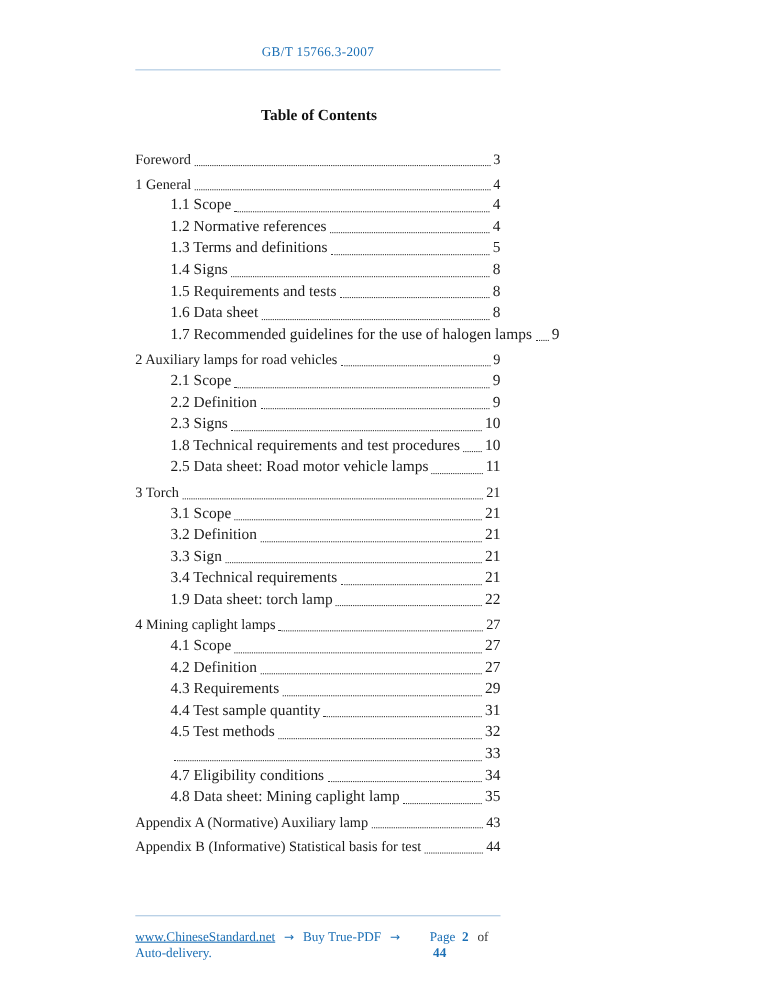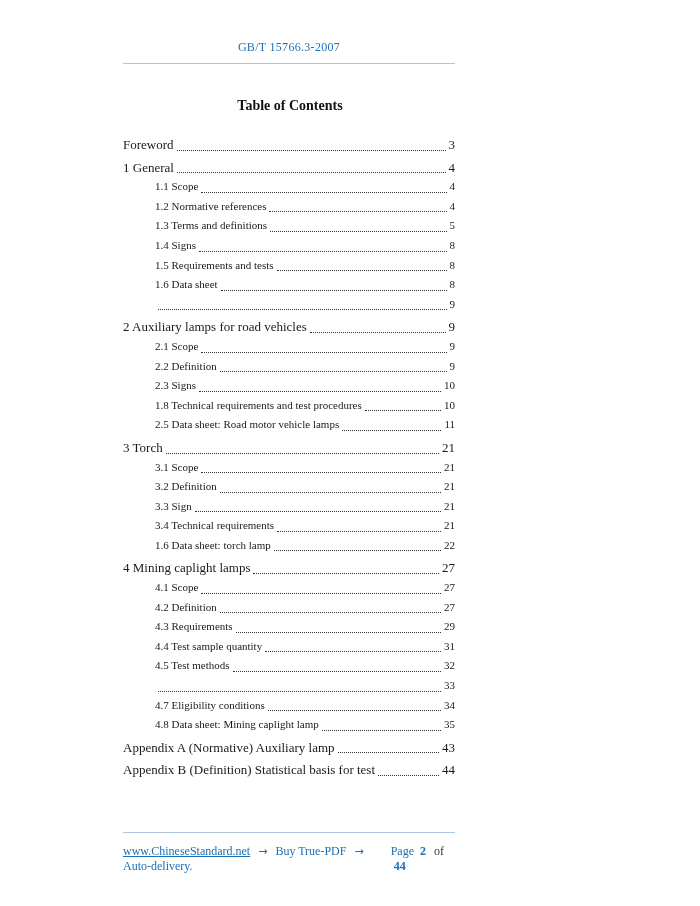--- a/index.html
+++ b/index.html
@@ -67,7 +67,7 @@
     margin-top: 0;
   }
   .toc-row.level-1 {
-    font-size: 11px;
+    font-size: 14px;
     padding-left: 32px;
   }
   .toc-label {

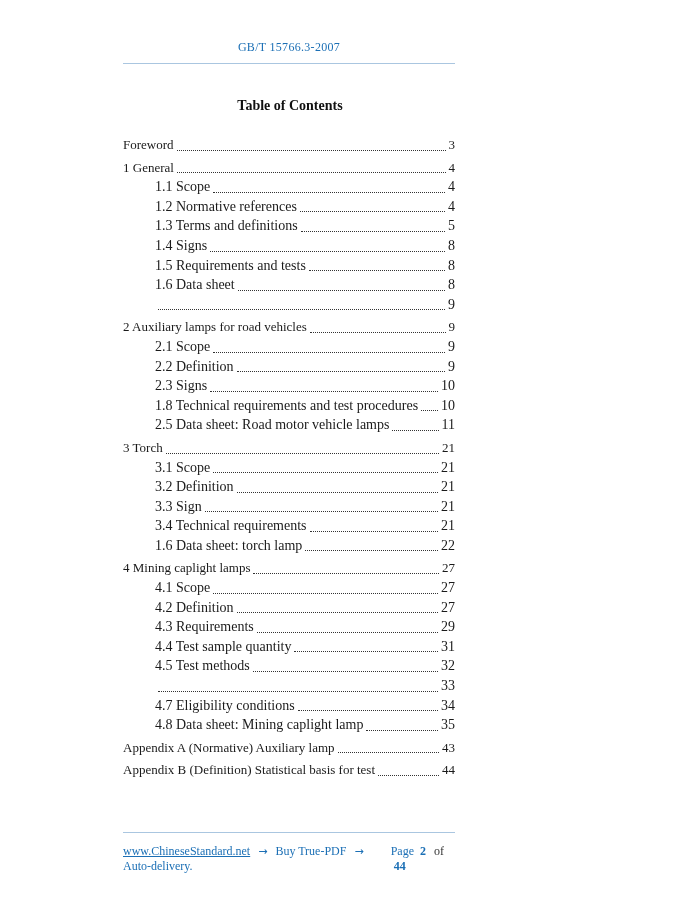--- a/index.html
+++ b/index.html
@@ -177,6 +177,7 @@
         <span class="toc-page">8</span>
       </div>
       <div class="toc-row level-1">
+        <span class="toc-label">1.7 Recommended guidelines for the use of halogen lamps</span>
         <span class="leader"></span>
         <span class="toc-page">9</span>
       </div>

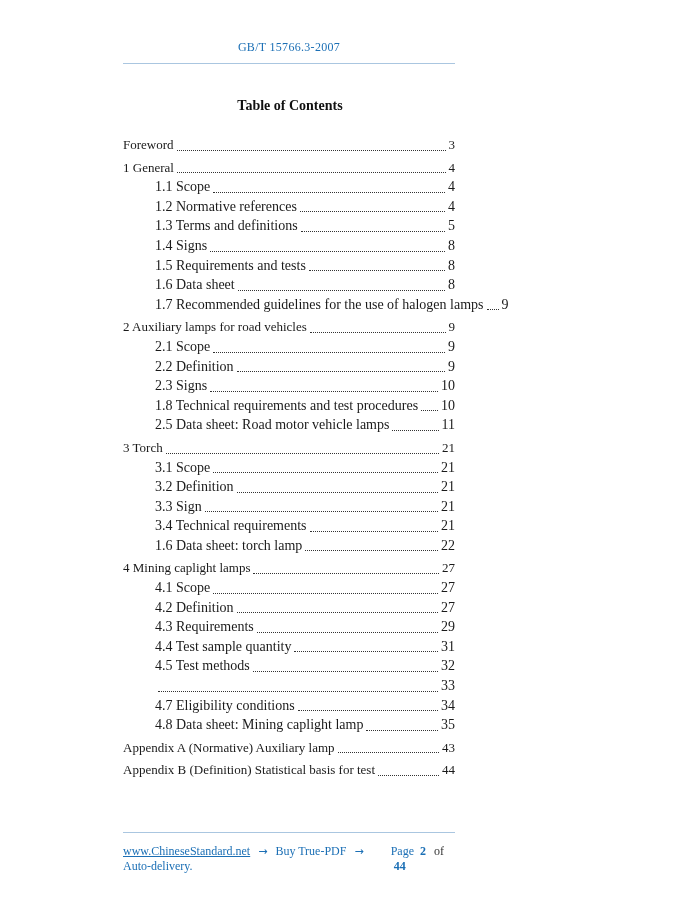--- a/index.html
+++ b/index.html
@@ -237,7 +237,7 @@
         <span class="toc-page">21</span>
       </div>
       <div class="toc-row level-1">
-        <span class="toc-label">1.6 Data sheet: torch lamp</span>
+        <span class="toc-label">1.9 Data sheet: torch lamp</span>
         <span class="leader"></span>
         <span class="toc-page">22</span>
       </div>

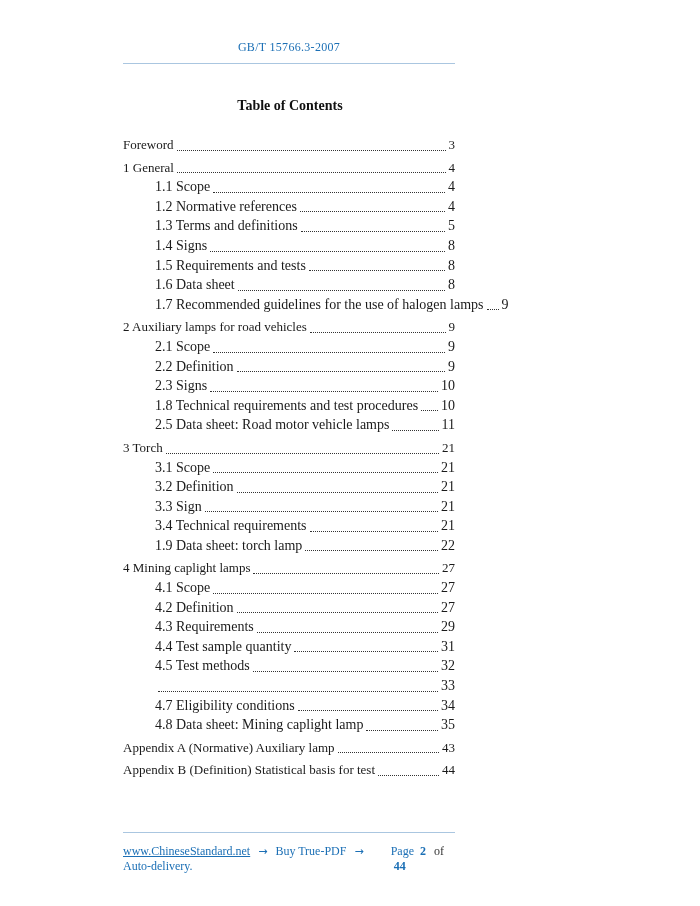--- a/index.html
+++ b/index.html
@@ -291,7 +291,7 @@
         <span class="toc-page">43</span>
       </div>
       <div class="toc-row level-0">
-        <span class="toc-label">Appendix B (Definition) Statistical basis for test</span>
+        <span class="toc-label">Appendix B (Informative) Statistical basis for test</span>
         <span class="leader"></span>
         <span class="toc-page">44</span>
       </div>

